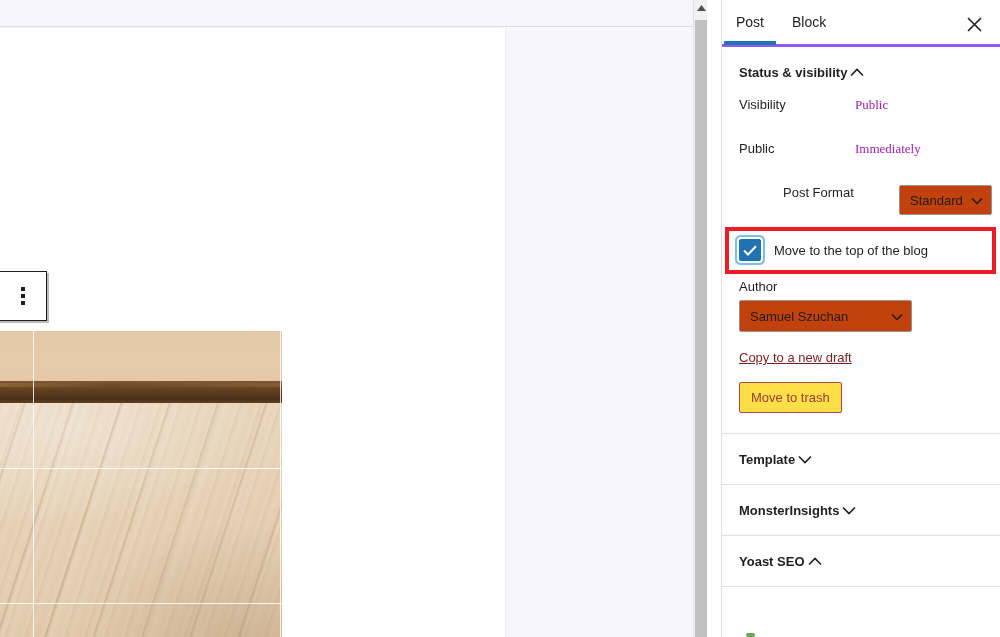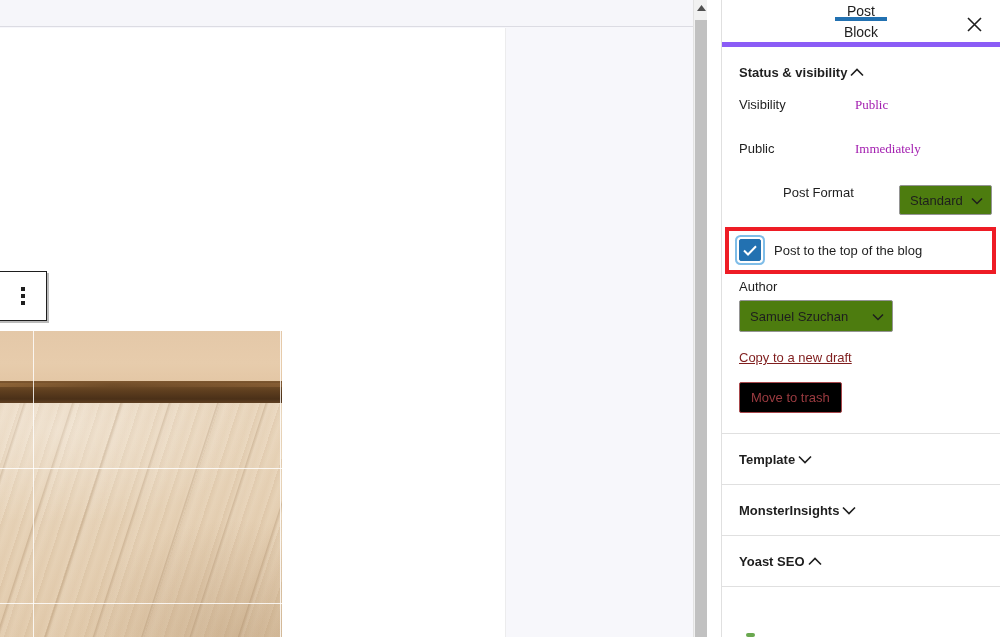--- a/index.html
+++ b/index.html
@@ -122,8 +122,8 @@
   }
   .sb-tabs {
     position: relative; height: 47px;
-    border-bottom: 5px solid #8b5cf6;
-    display: flex; align-items: center; flex-direction: column;
+    border-bottom: 3px solid #8b5cf6;
+    display: flex; align-items: center;
   }
   .sb-tab {
     position: relative; height: 46px; display: flex; align-items: center;

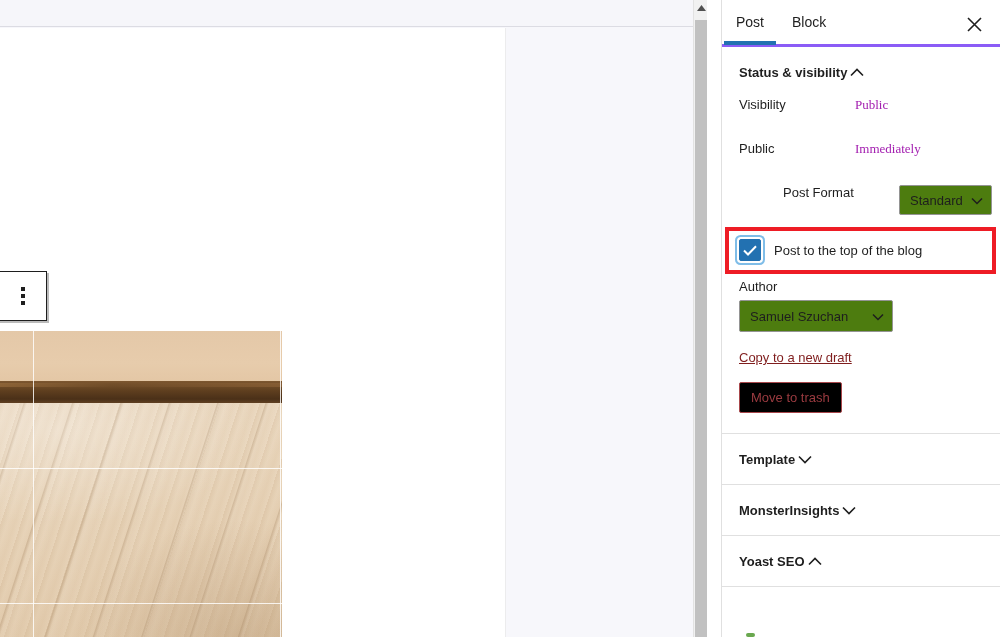--- a/index.html
+++ b/index.html
@@ -167,7 +167,7 @@
     gap: 8px;
     height: 30px; padding: 0 8px 0 10px;
     border: 1px solid #949494; border-radius: 2px;
-    background: #4d7c0f; font-size: 13px; color: #1e1e1e; cursor: pointer;
+    background: #c2410c; font-size: 13px; color: #1e1e1e; cursor: pointer;
   }
   .select-box.wide { width: 154px; height: 32px; }
 

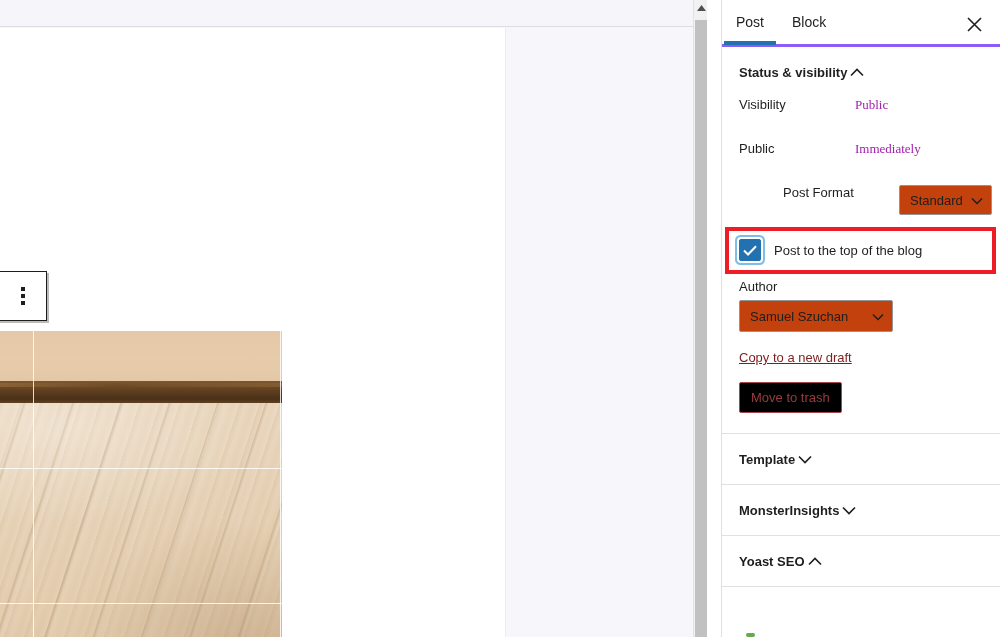--- a/index.html
+++ b/index.html
@@ -311,7 +311,7 @@
                 <path d="M1 5.5 L5 9.5 L13 1.2" stroke="#ffffff" stroke-width="2" fill="none"></path>
               </svg>
           </span>
-          <span class="check-label">Post to the top of the blog</span>
+          <span class="check-label">Move to the top of the blog</span>
         </div>
 
 

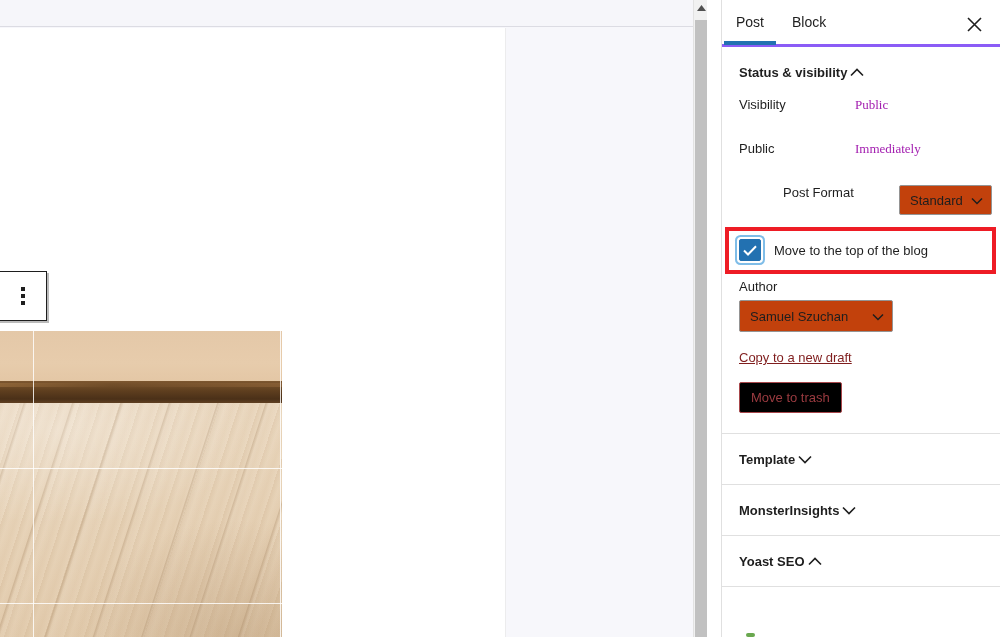--- a/index.html
+++ b/index.html
@@ -169,7 +169,7 @@
     border: 1px solid #949494; border-radius: 2px;
     background: #c2410c; font-size: 13px; color: #1e1e1e; cursor: pointer;
   }
-  .select-box.wide { width: 154px; height: 32px; }
+  .select-box.wide { width: 173px; height: 32px; }
 
   .check-row { display: flex; align-items: center; gap: 13px; height: 34px; }
   .cbox {

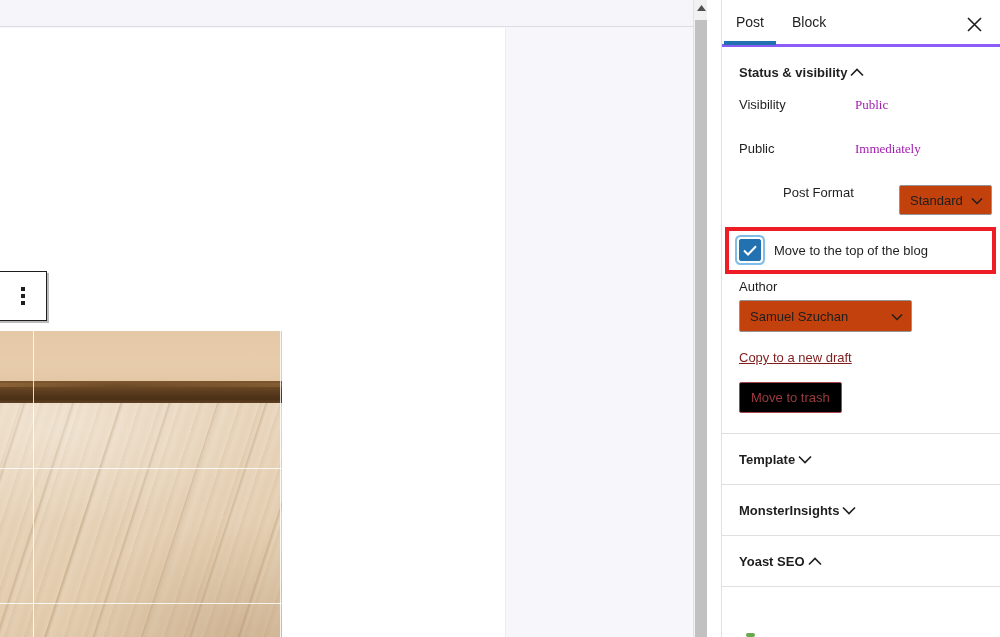--- a/index.html
+++ b/index.html
@@ -194,7 +194,7 @@
     display: inline-block; margin-top: 16px;
     padding: 7px 11px;
     border: 1px solid #a8474b; border-radius: 2px;
-    background: #000000; color: #9b3b40; font-size: 13px;
+    background: #fde047; color: #9b3b40; font-size: 13px;
     font-family: inherit; cursor: pointer;
   }
 

